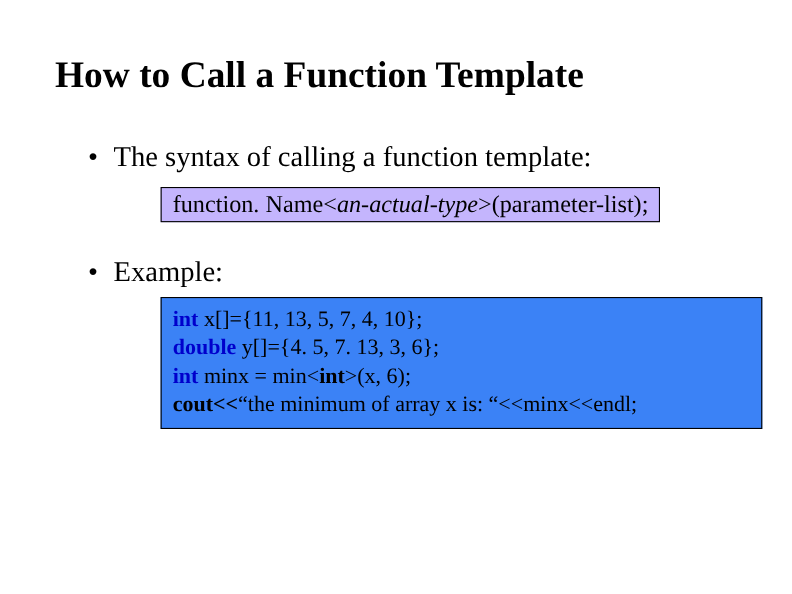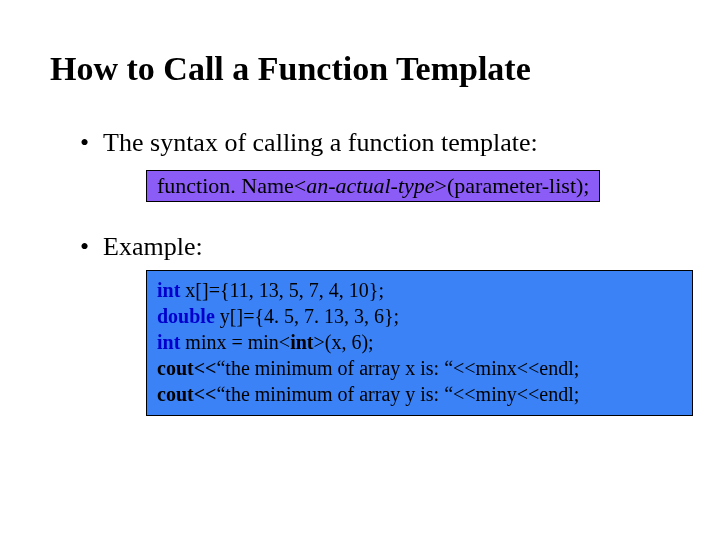--- a/index.html
+++ b/index.html
@@ -31,7 +31,7 @@
   .syntax-box {
     margin: 4px 0 20px 96px;
     border: 1px solid #000;
-    background: #8b5cf6;
+    background: #c4b5fd;
     padding: 2px 10px;
     font-size: 22px;
     display: inline-block;

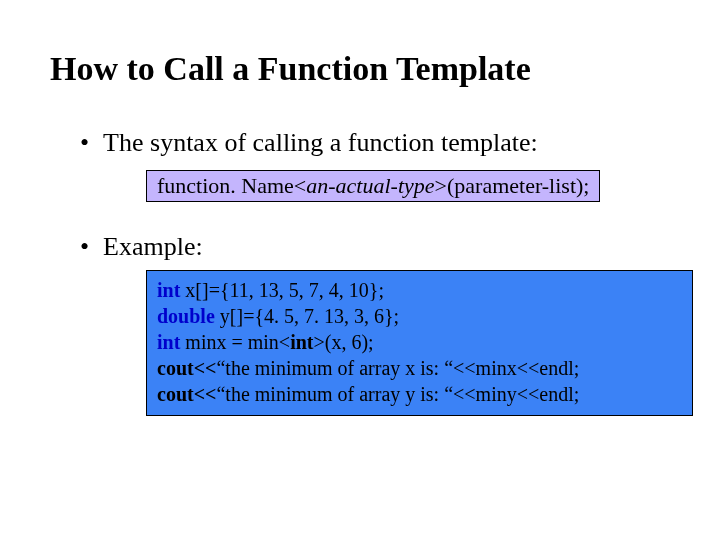--- a/index.html
+++ b/index.html
@@ -70,7 +70,6 @@
     <div><span class="kw-type">double</span><span> y[]={4. 5, 7. 13, 3, 6};</span></div>
     <div><span class="kw-type">int</span><span> minx = min&lt;</span><span class="kw-bold">int</span><span>&gt;(x, 6);</span></div>
     <div><span class="kw-bold">cout&lt;&lt;</span><span>“the minimum of array x is: “&lt;&lt;minx&lt;&lt;endl;</span></div>
-    <div><span class="kw-bold">cout&lt;&lt;</span><span>“the minimum of array y is: “&lt;&lt;miny&lt;&lt;endl;</span></div>
   </div>
 </div>
 

